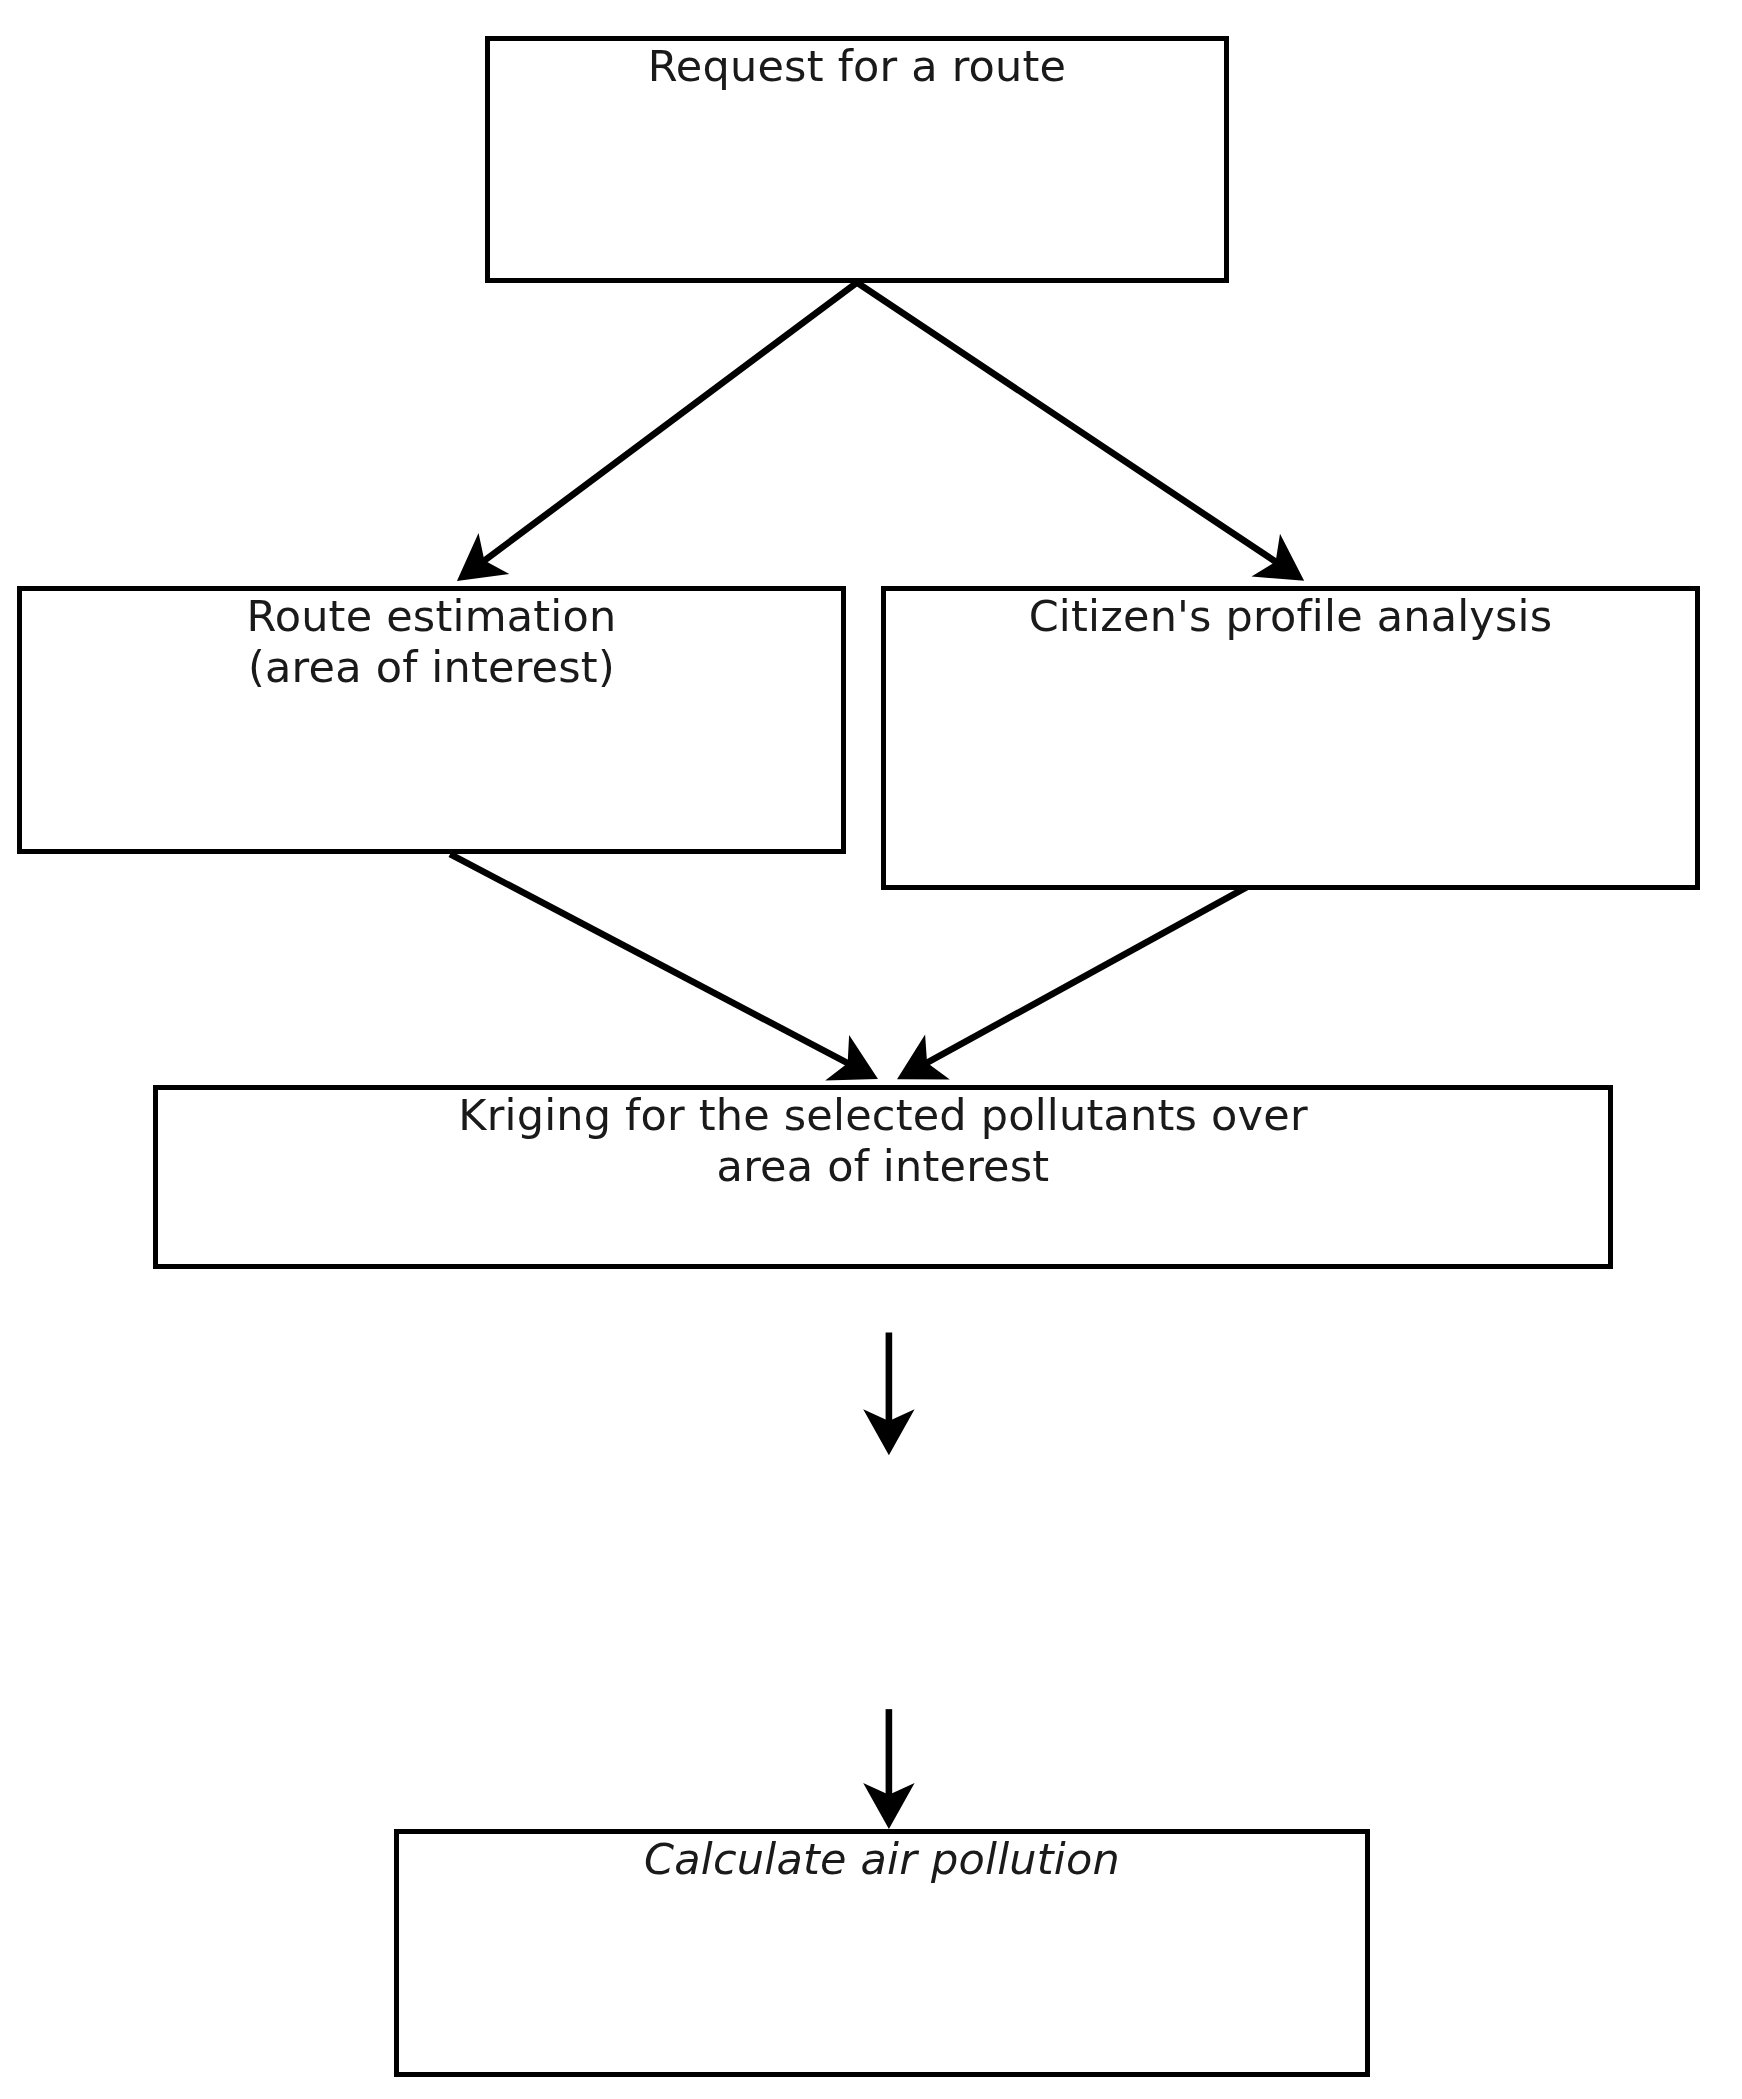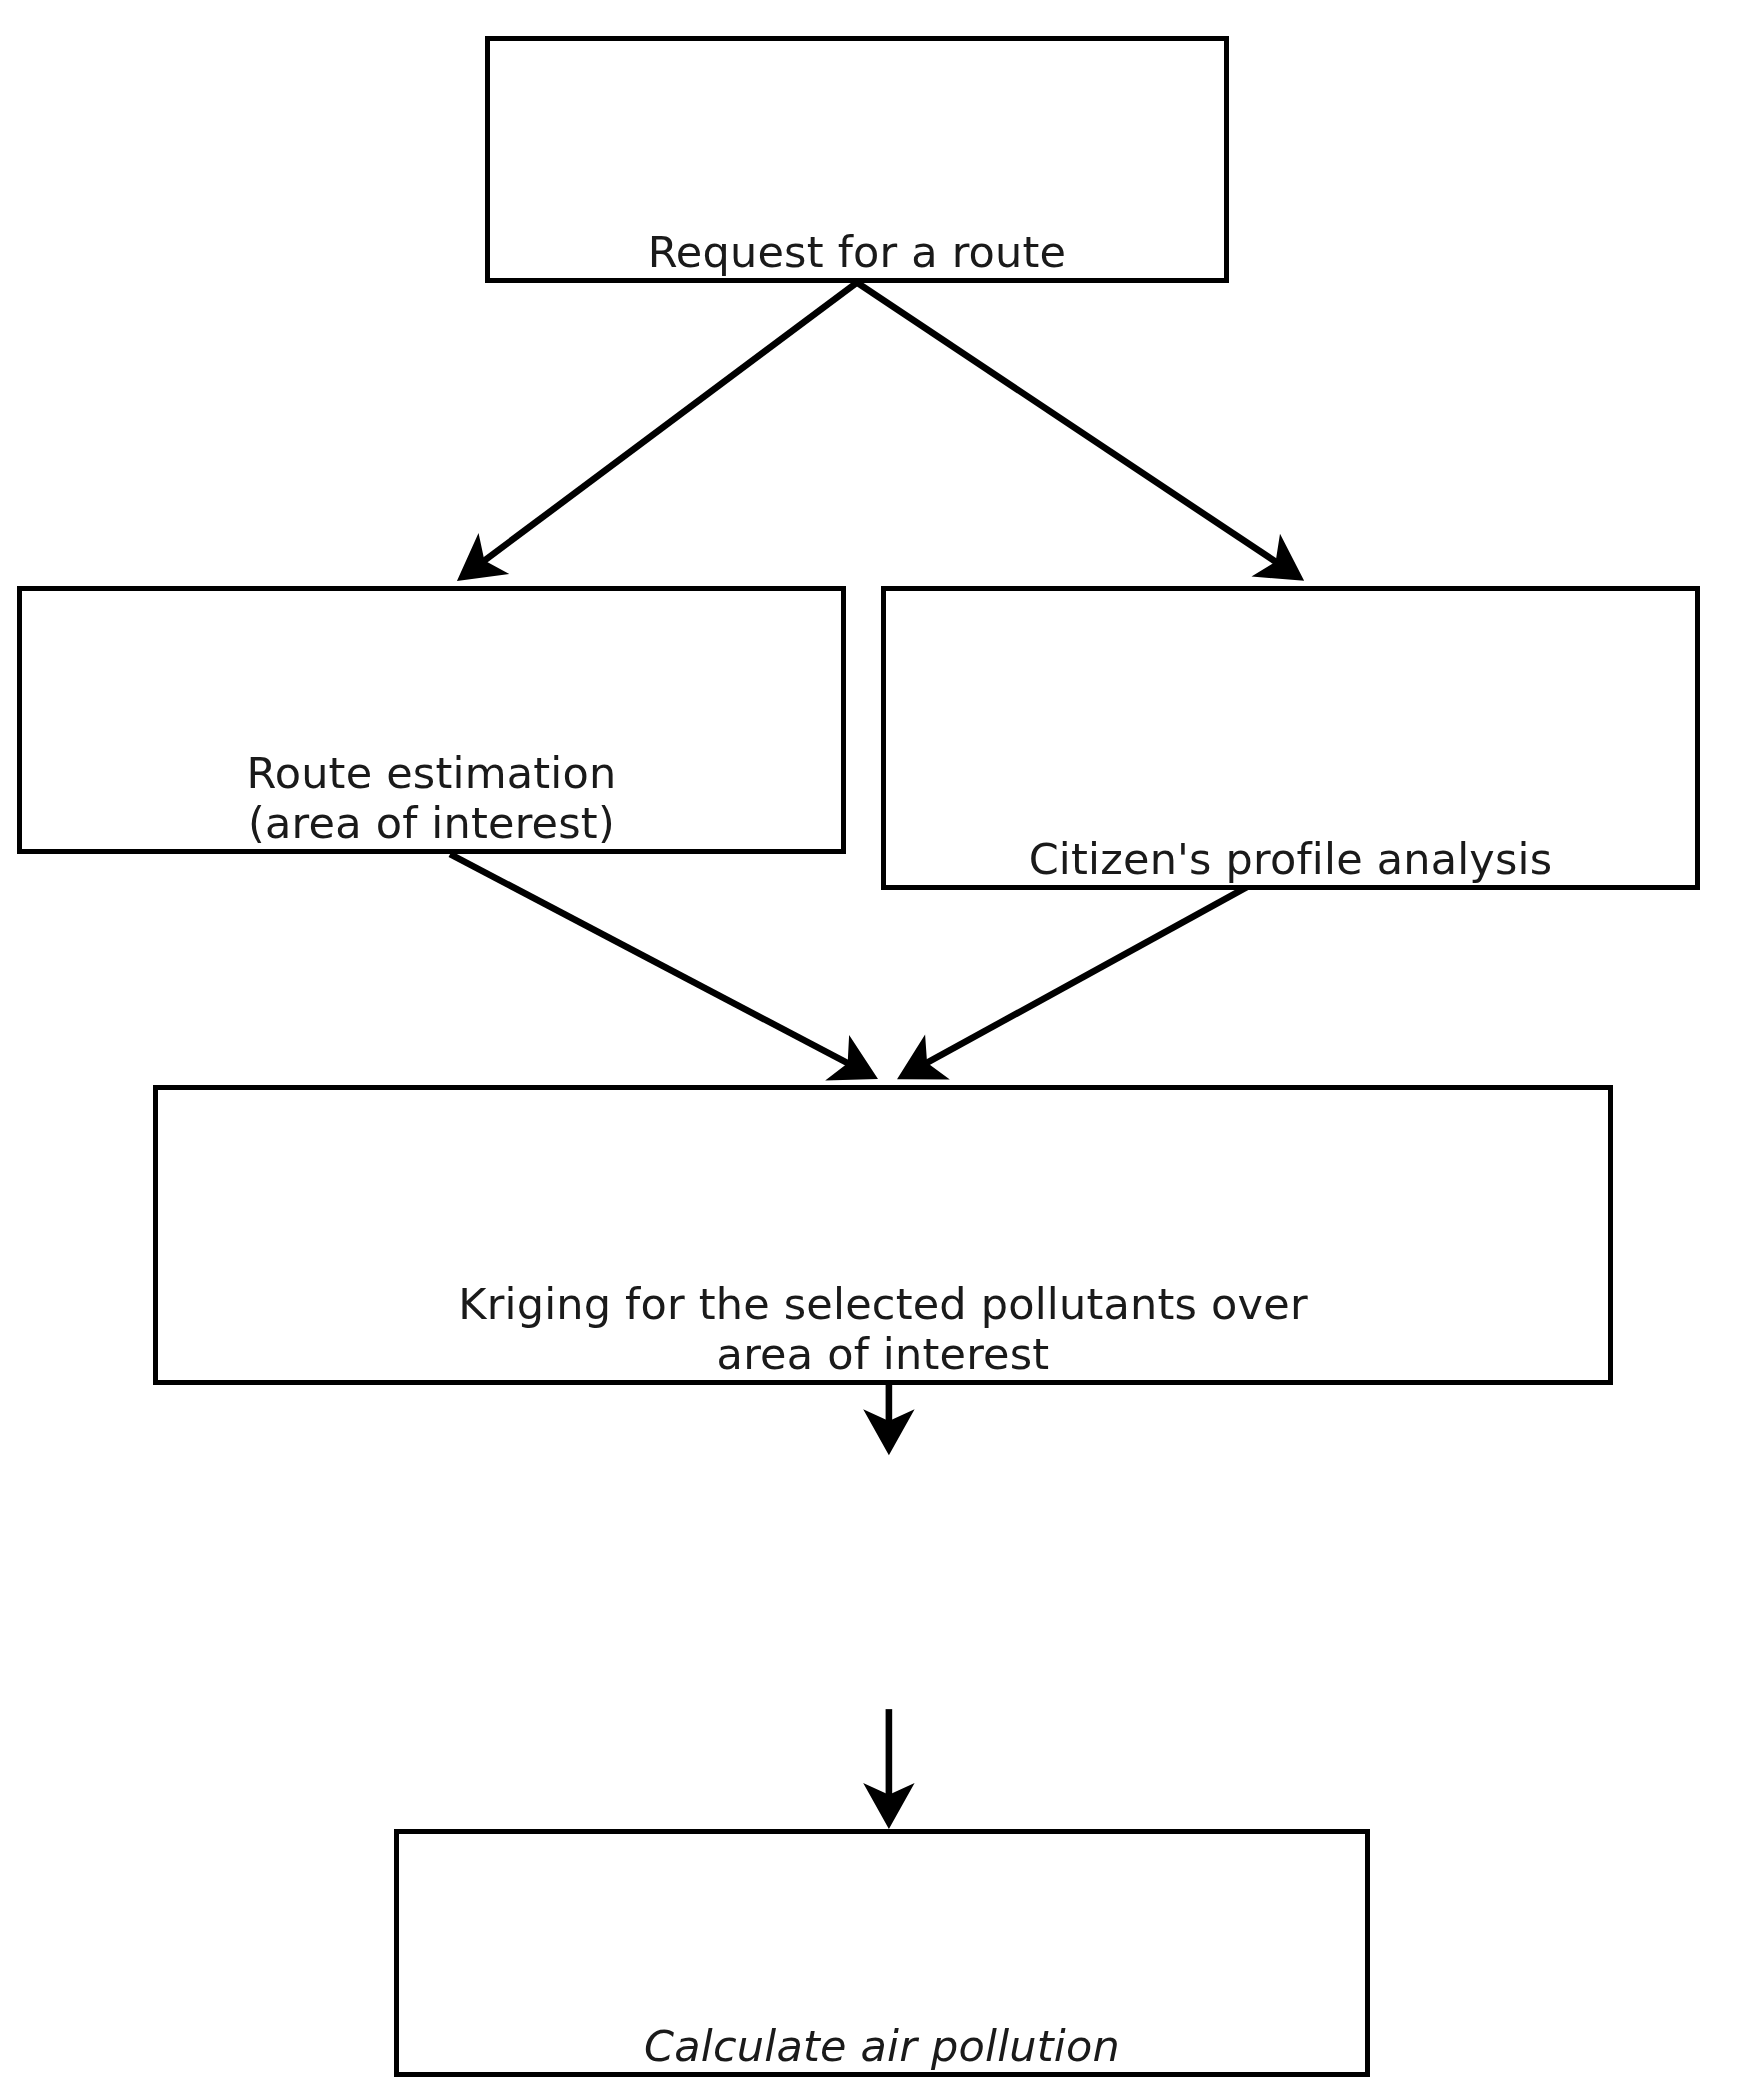--- a/index.html
+++ b/index.html
@@ -32,7 +32,7 @@
     background: #ffffff;
     border: 5.6px solid #000000;
     display: flex;
-    align-items: flex-end;
+    align-items: flex-start;
     justify-content: center;
     text-align: center;
   }

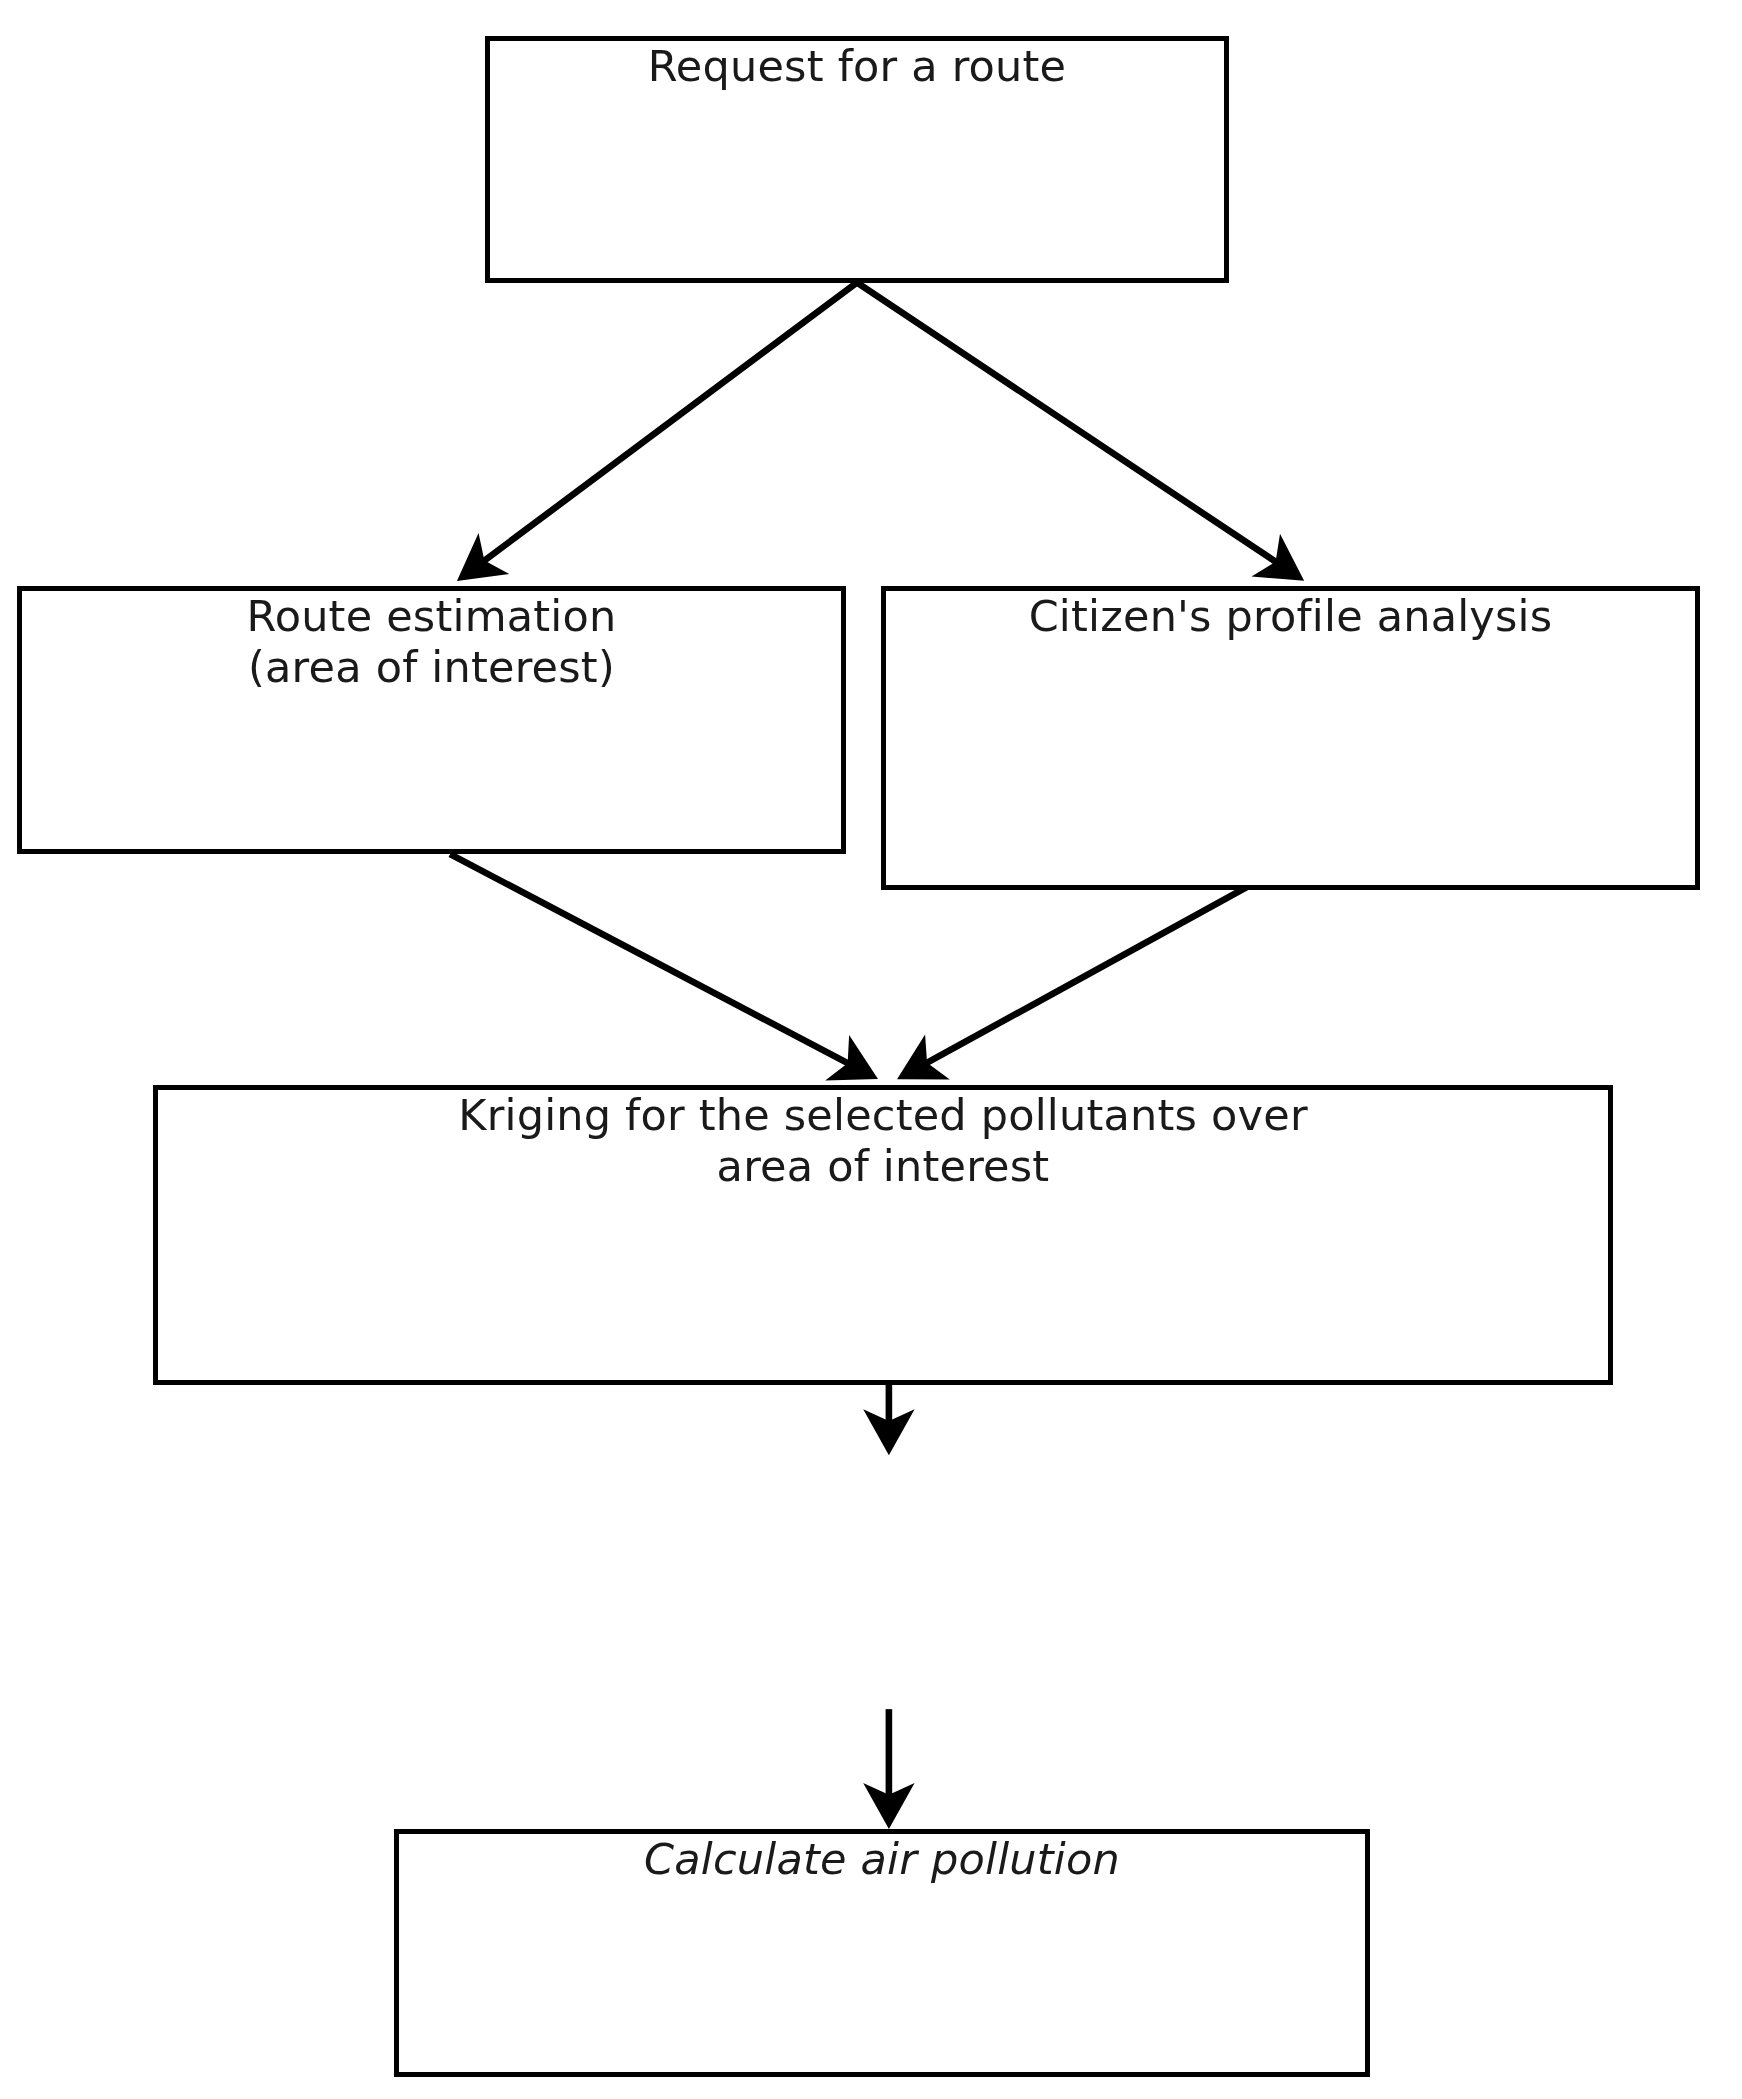--- a/index.html
+++ b/index.html
@@ -80,7 +80,7 @@
     <span class="node-label">Citizen's profile analysis</span>
   </div>
 
-  <div class="node-box" style="left: 153px; top: 1085px; width: 1460px; height: 300px;">
+  <div class="node-box" style="left: 153px; top: 1085px; width: 1460px; height: 184px;">
     <span class="node-label">Kriging for the selected pollutants over
 area of interest</span>
   </div>

